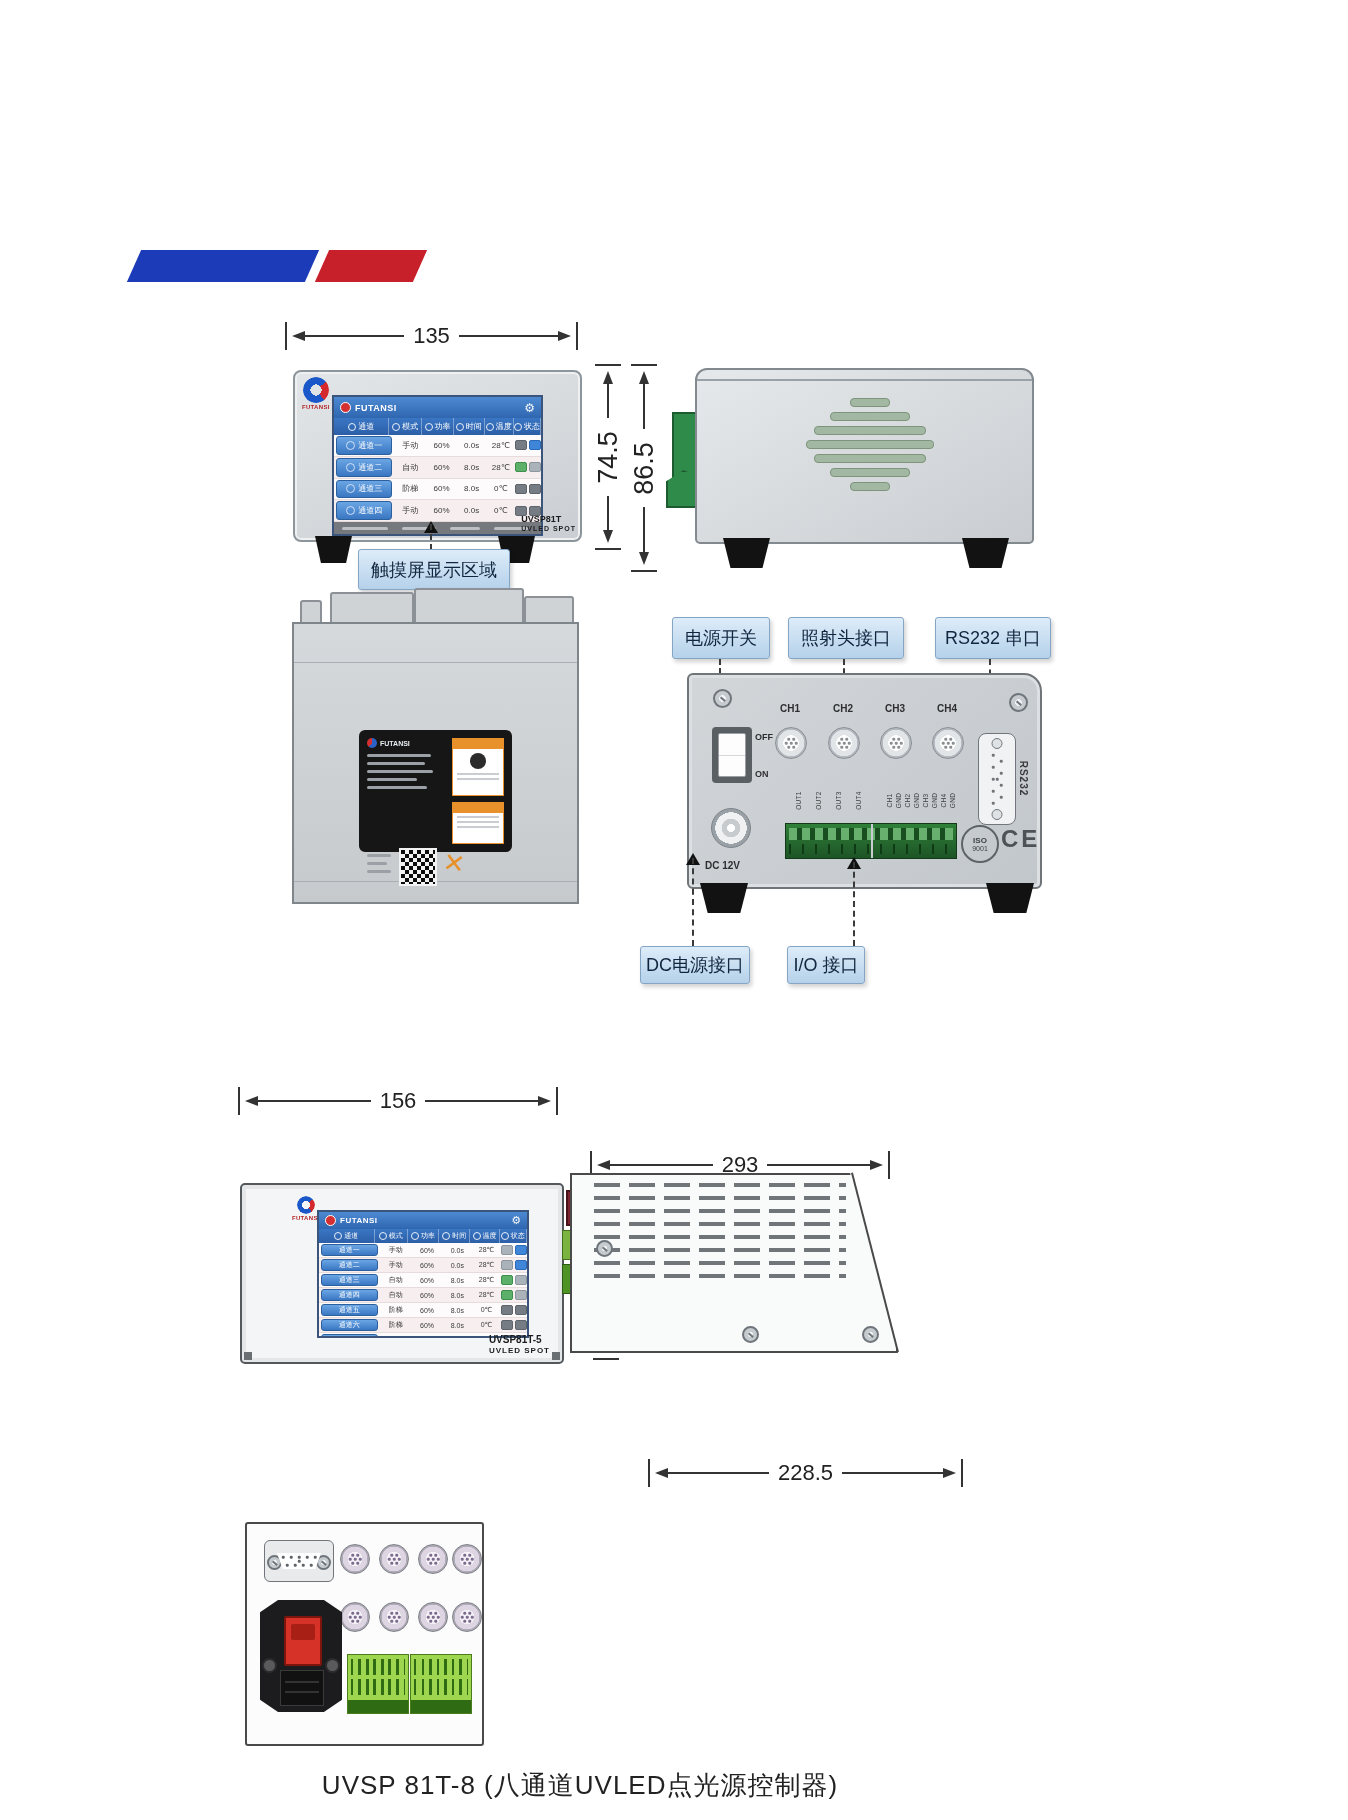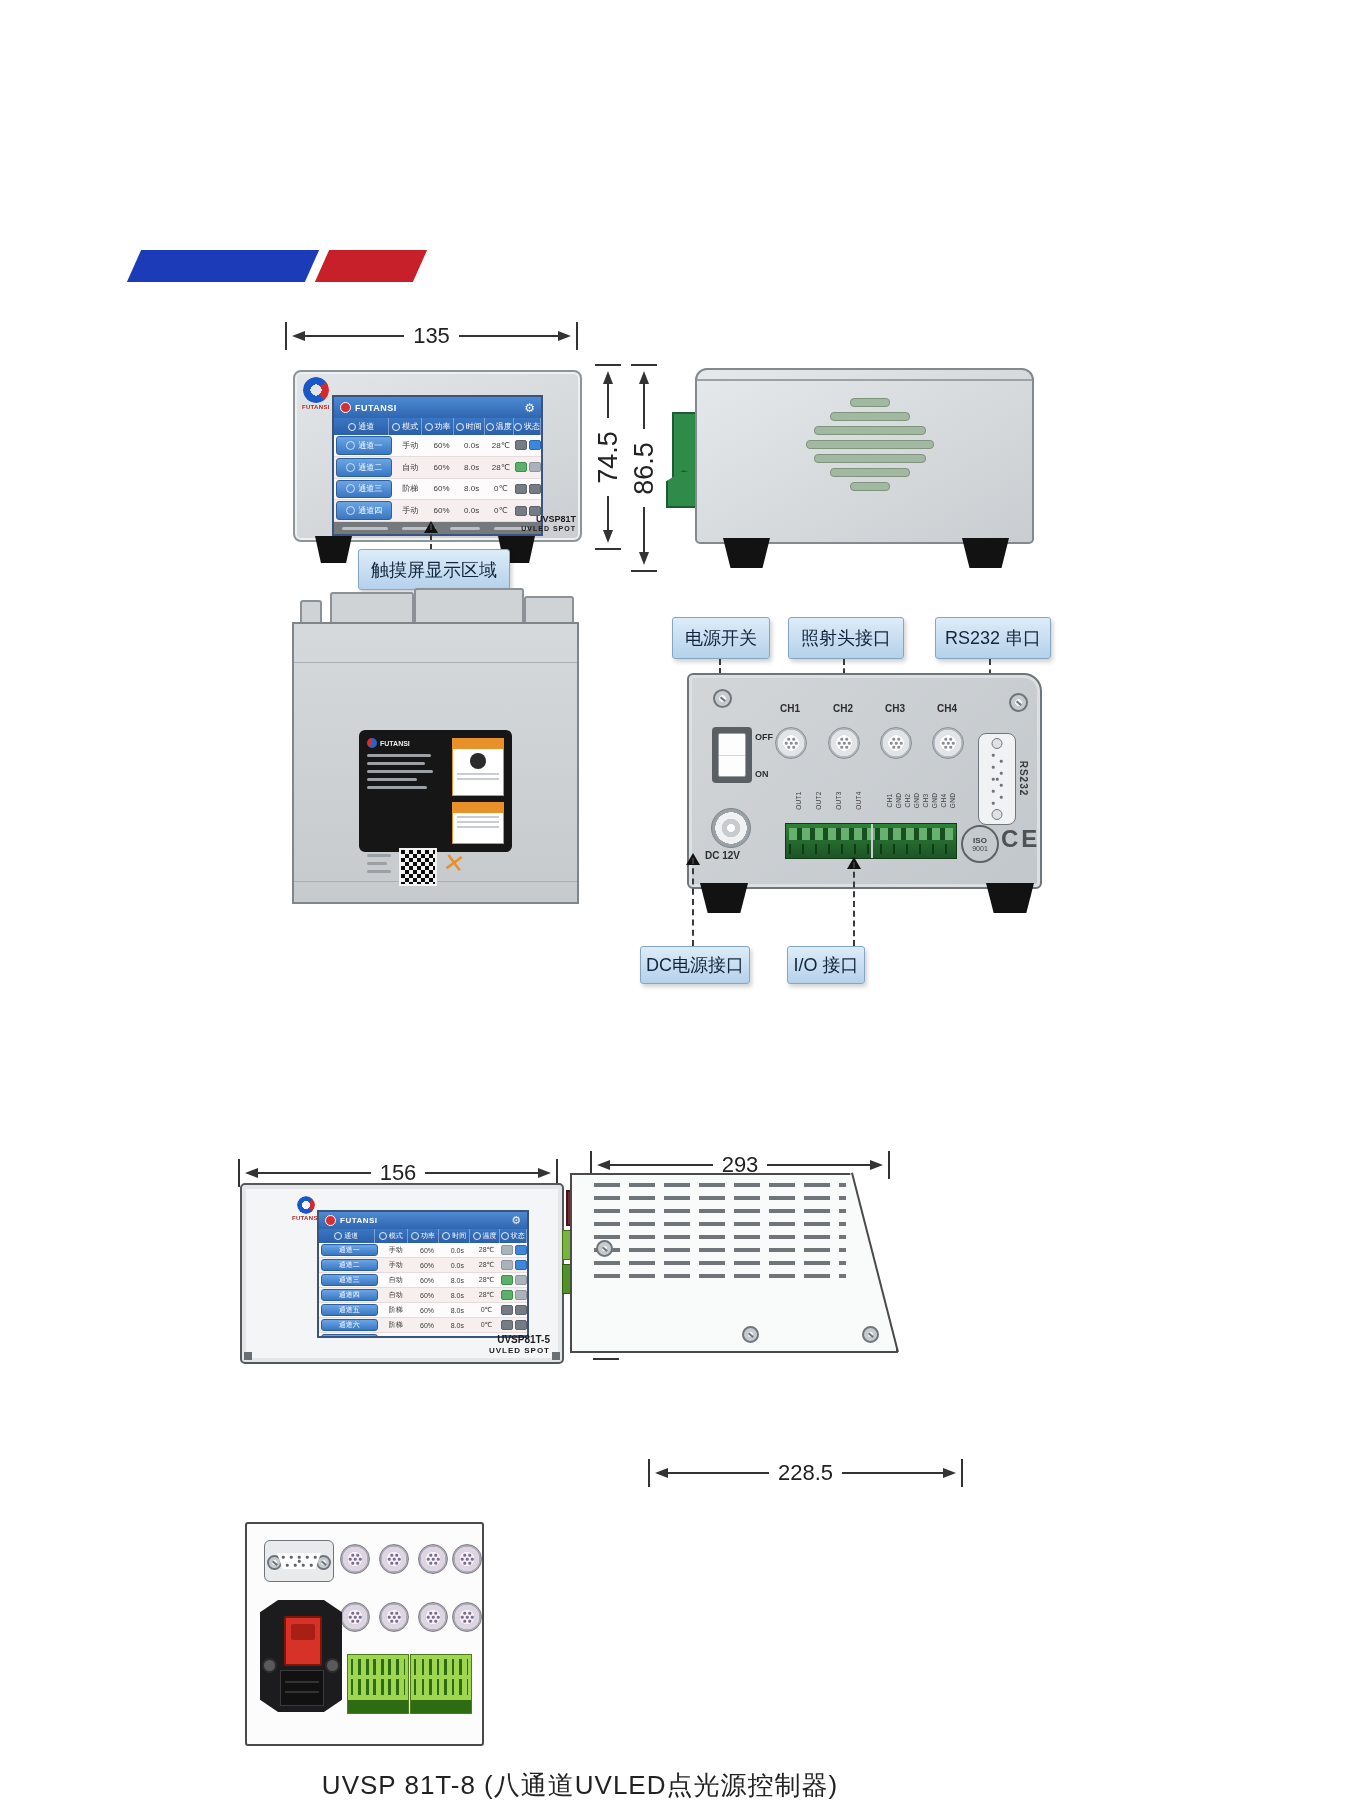--- a/index.html
+++ b/index.html
@@ -53,7 +53,7 @@
     -webkit-mask:radial-gradient(circle,transparent 0 30%,#000 31% 100%);
             mask:radial-gradient(circle,transparent 0 30%,#000 31% 100%);}
   .logo .ltxt{font-size:6px;font-weight:700;color:#b02428;letter-spacing:.3px;}
-  .model{position:absolute;text-align:right;color:#1c1c1e;line-height:1.25;}
+  .model{position:absolute;color:#1c1c1e;line-height:1.25;}
   .model .m1{font-weight:800;}
   .model .m2{font-weight:700;letter-spacing:1px;}
 

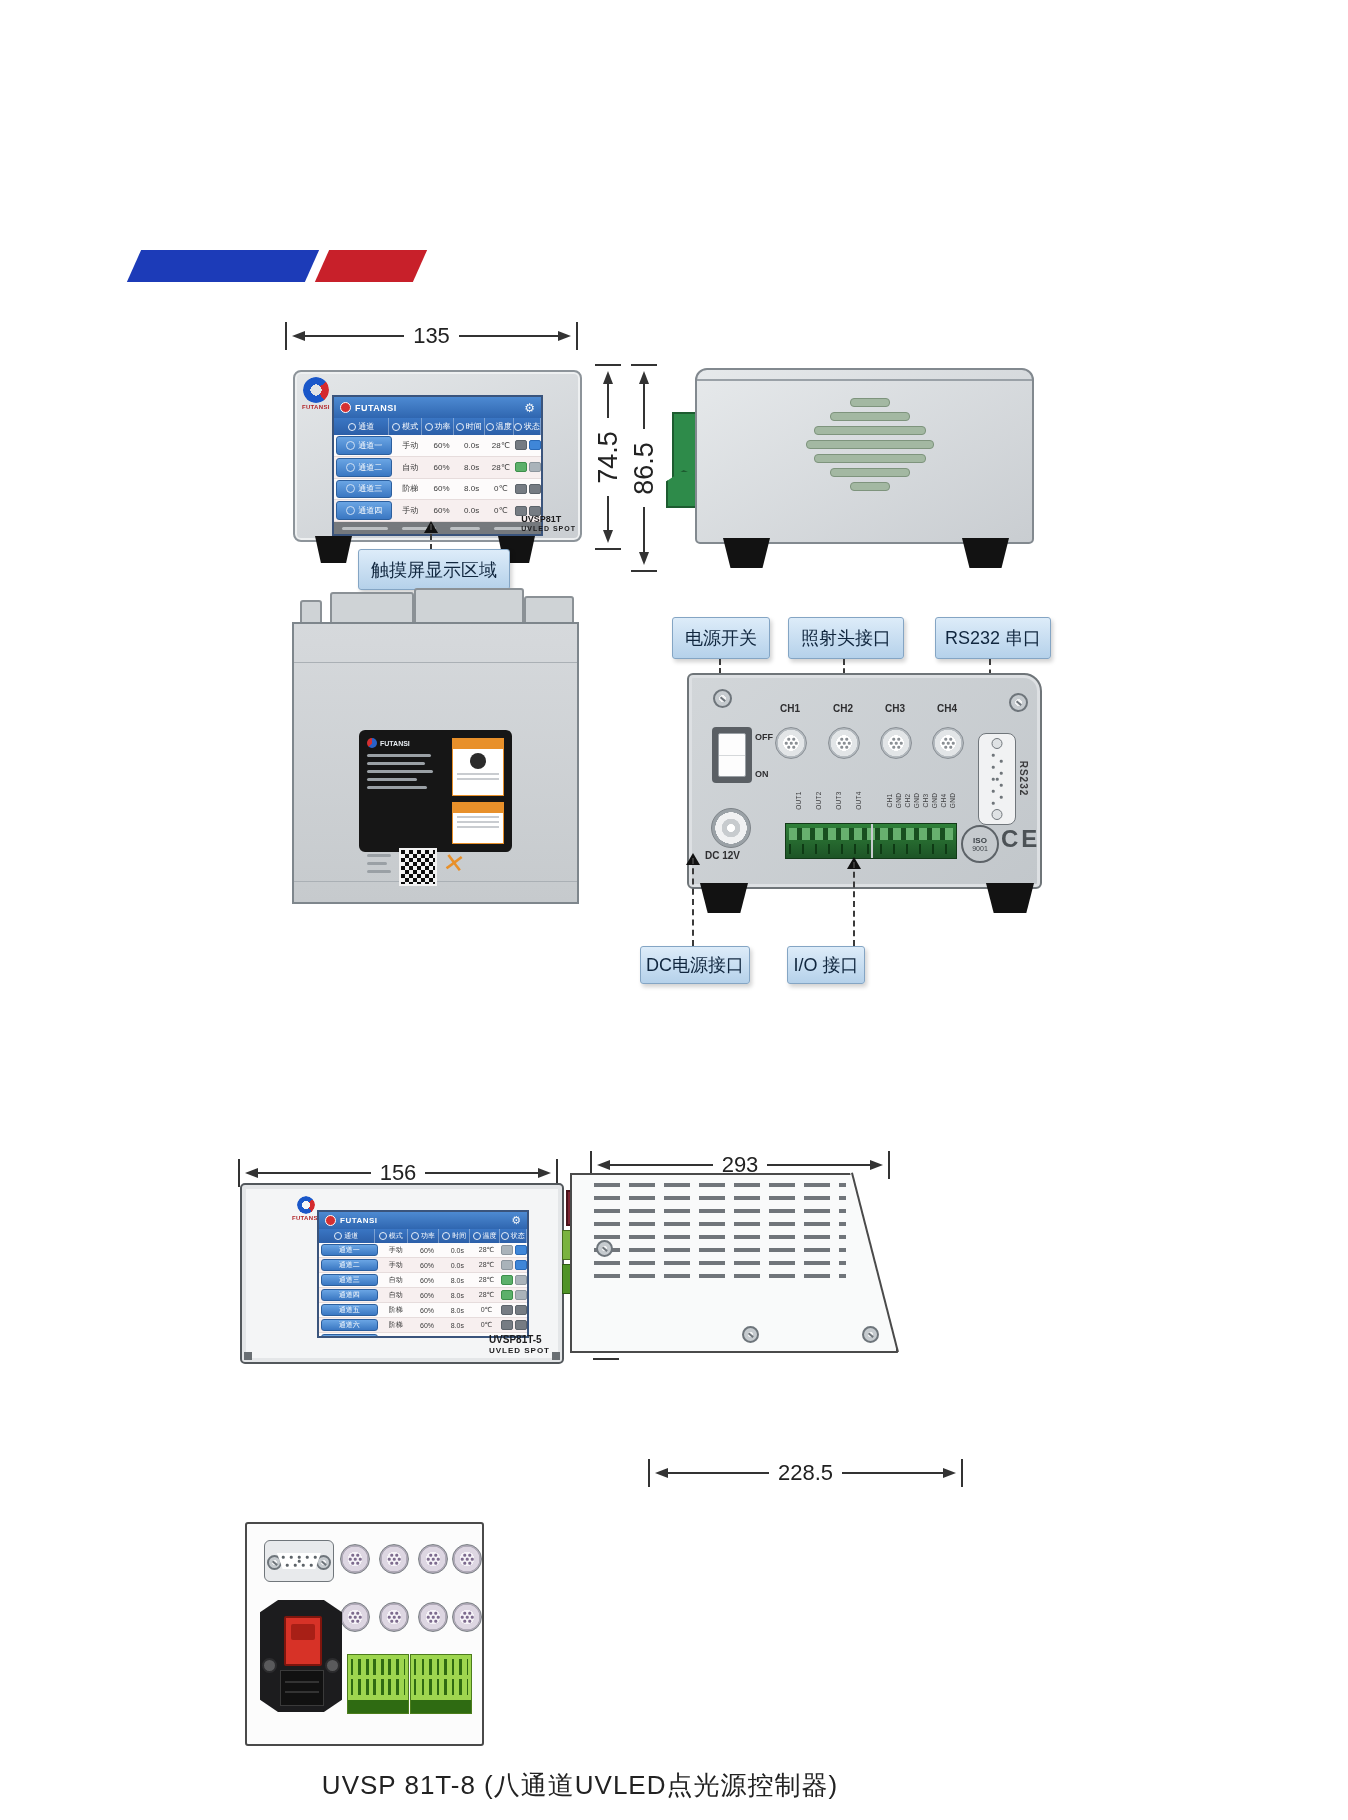--- a/index.html
+++ b/index.html
@@ -464,7 +464,7 @@
     </div>
 
     <div class="dcjack" style="left:22px;top:133px;width:38px;height:38px"></div>
-    <div class="dclbl" style="left:16px;top:175px">DC 12V</div>
+    <div class="dclbl" style="left:16px;top:185px">DC 12V</div>
 
     <div class="pinlbl" style="left:104px;top:106px">
         <span>OUT1</span>

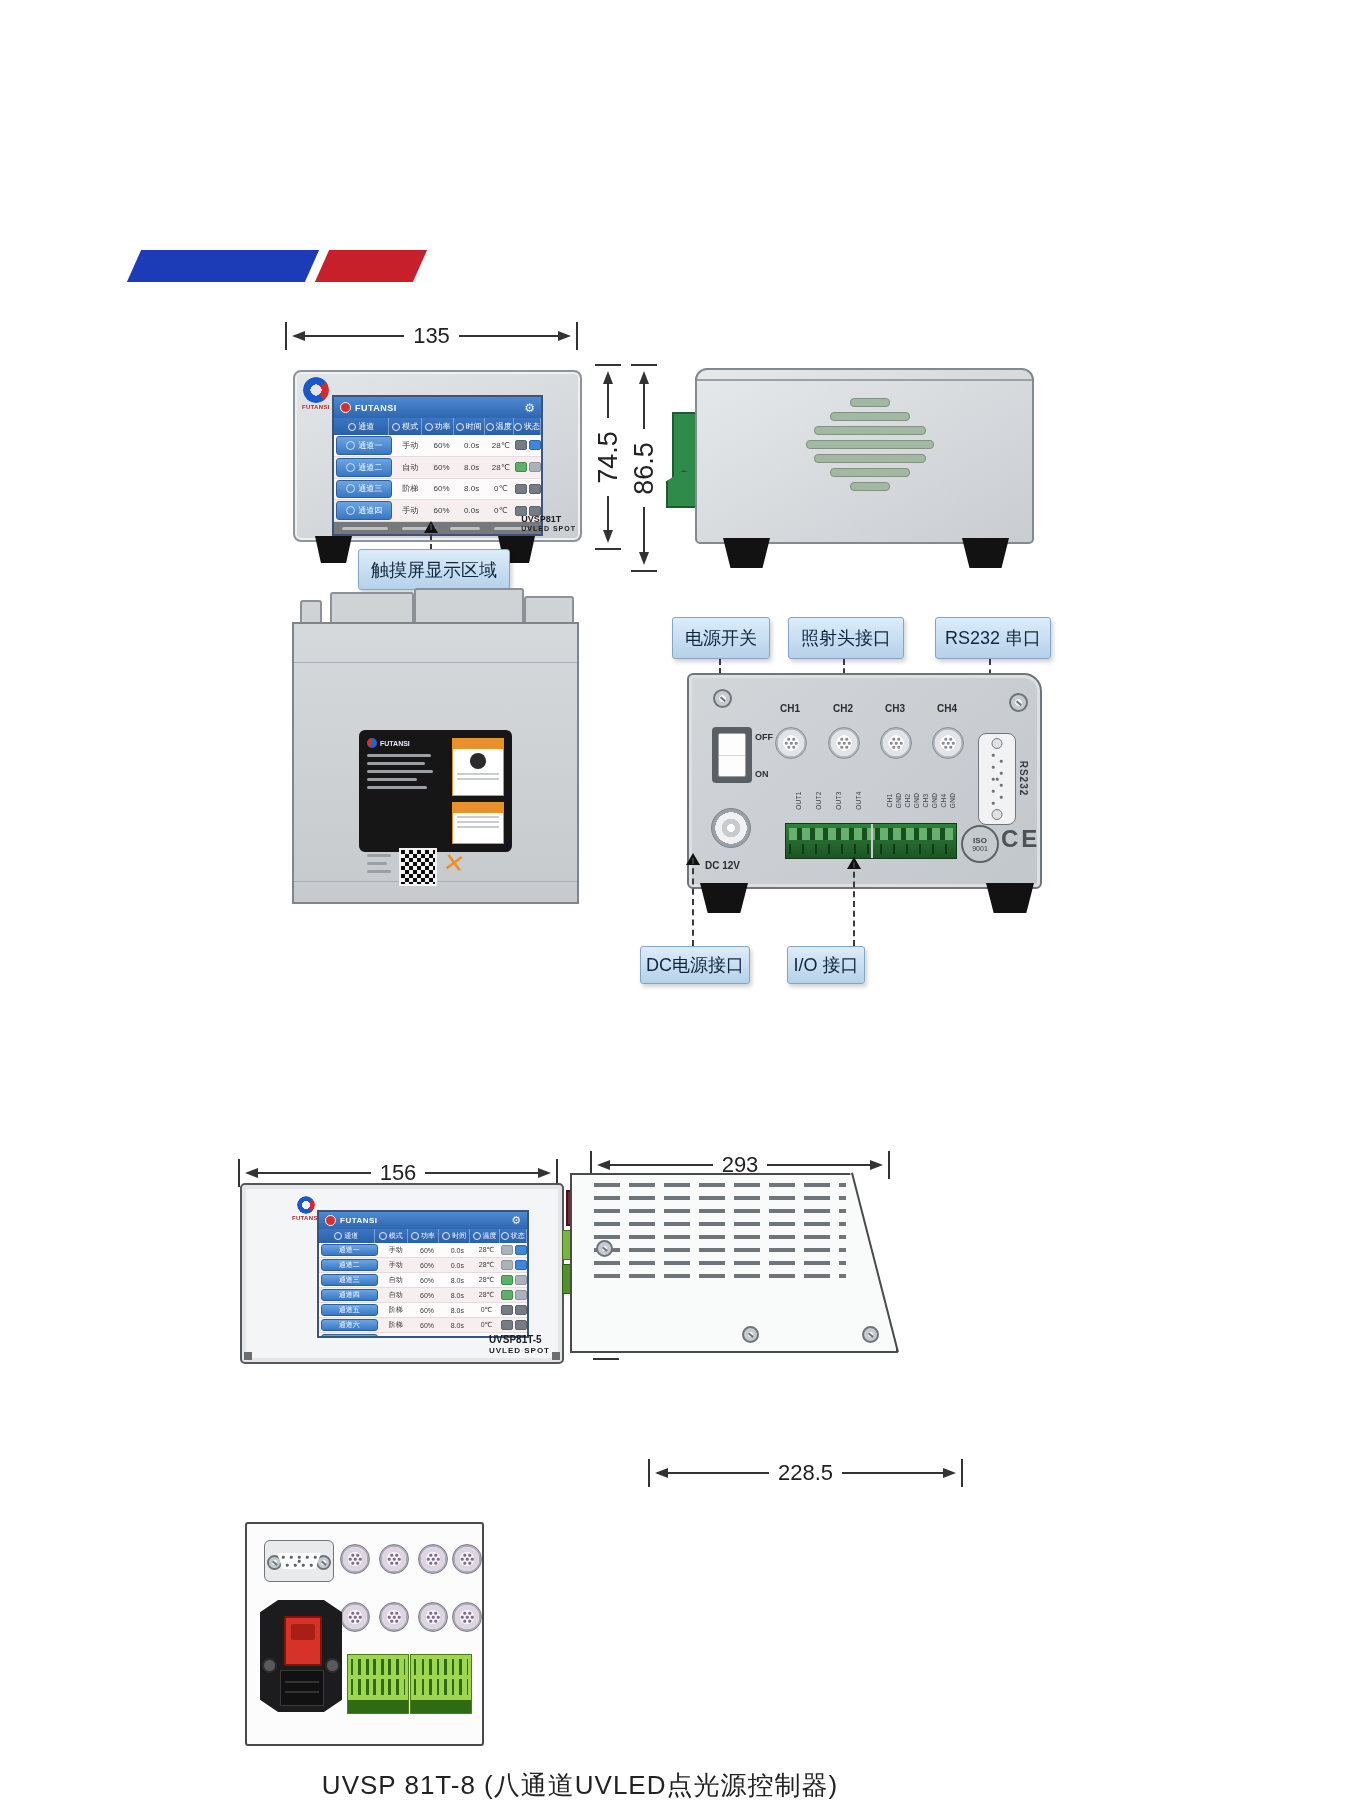--- a/index.html
+++ b/index.html
@@ -530,7 +530,7 @@
   </div>
 
 
-  <div class="hdim" style="left:238px;top:1158px;width:320px;height:30px">
+  <div class="hdim" style="left:238px;top:1086px;width:320px;height:30px">
     <span class="tick"></span>
       <span class="ah-l"></span>
       <span class="ln"></span>

